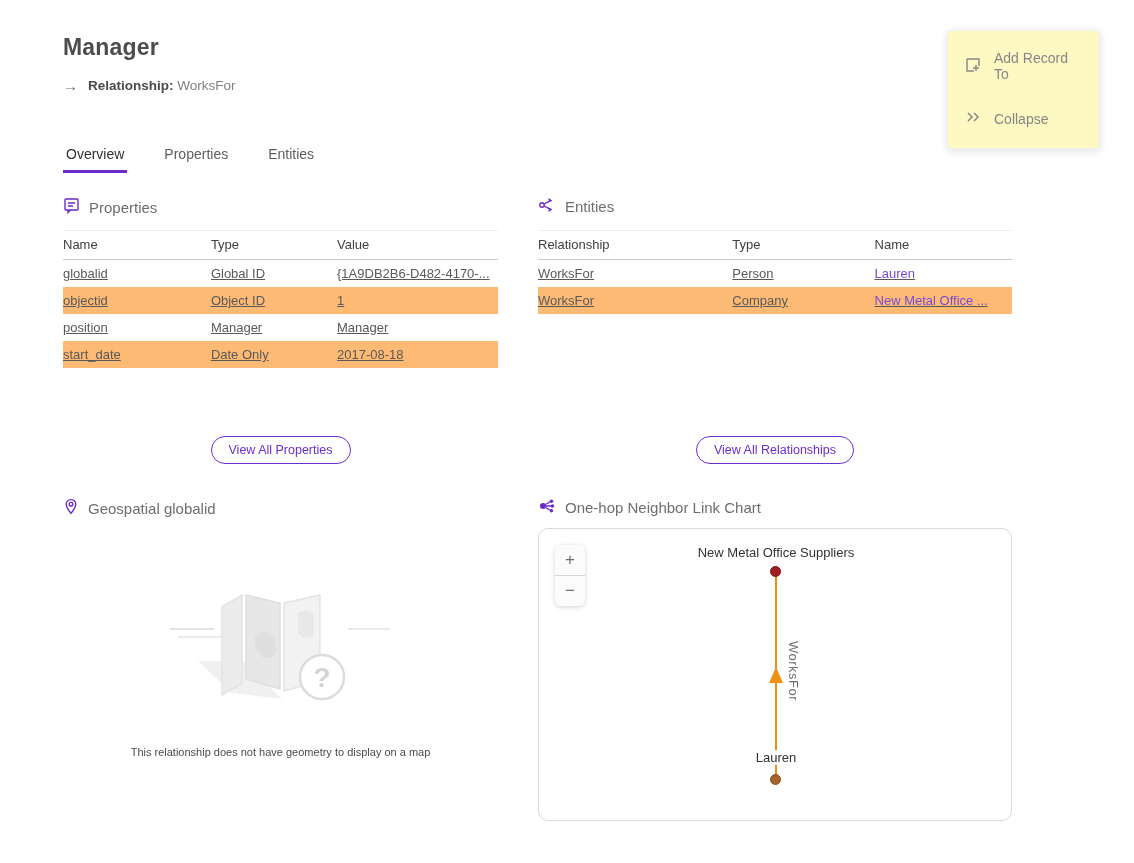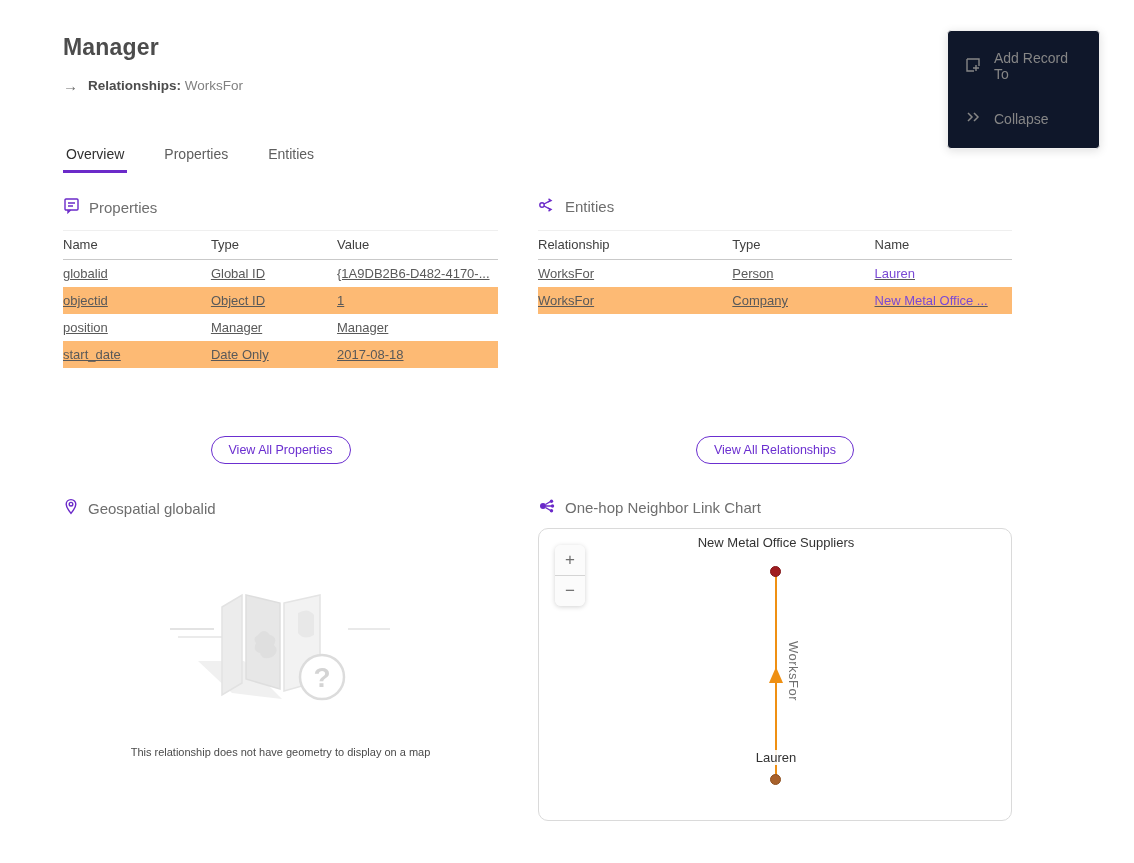--- a/index.html
+++ b/index.html
@@ -15,7 +15,7 @@
   .subtitle .val { color:#808080; }
 
   
-  .menu { position:absolute; left:947px; top:30px; width:153px; background:#0f172a; border:1px solid #f0f0f0; border-radius:4px; box-shadow:0 2px 10px rgba(0,0,0,.12); padding:6px 0; }
+  .menu { position:absolute; left:947px; top:30px; width:153px; background:#fef9c3; border:1px solid #f0f0f0; border-radius:4px; box-shadow:0 2px 10px rgba(0,0,0,.12); padding:6px 0; }
   .menu-item { display:flex; align-items:center; gap:12px; padding:13px 16px; font-size:14px; color:#868686; cursor:pointer; }
   .menu-item svg { flex:0 0 auto; }
 

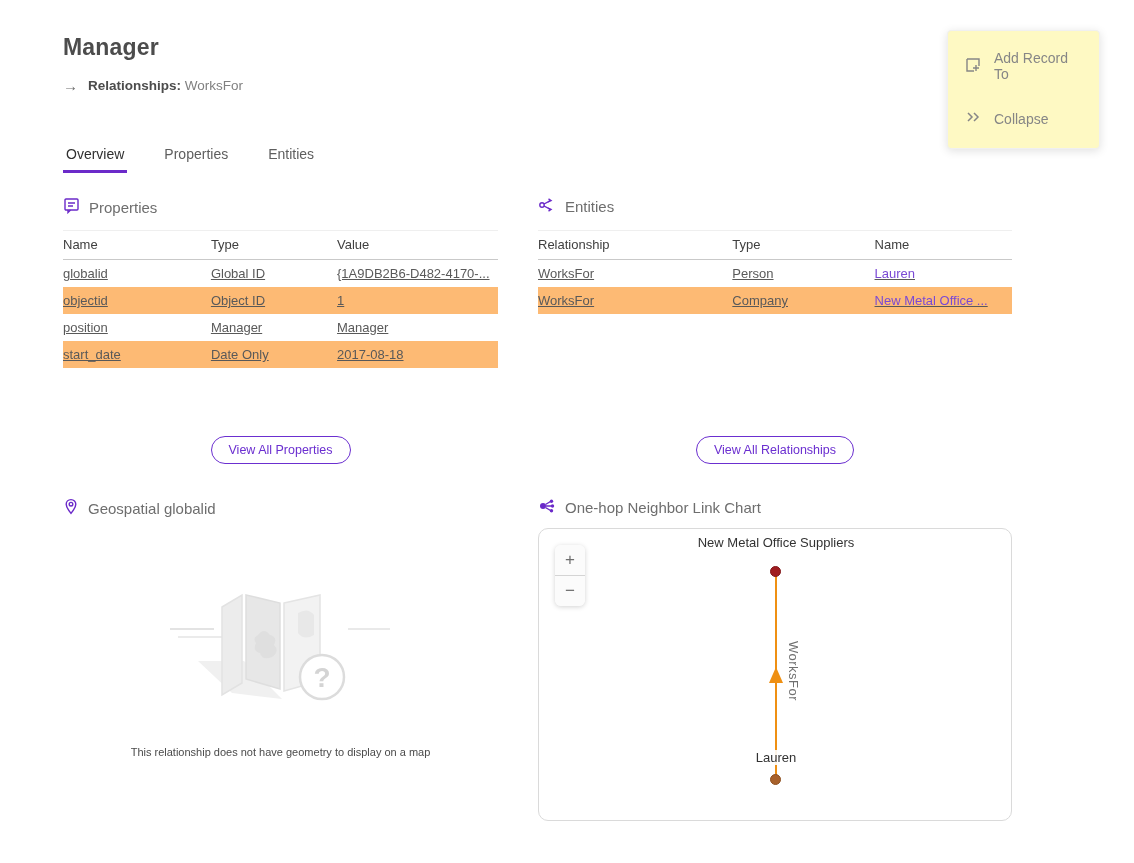--- a/index.html
+++ b/index.html
@@ -101,7 +101,7 @@
   <div class="page-title">Manager</div>
   <div class="subtitle">
     <span class="arrow">→</span>
-    <span><span class="lbl">Relationships:</span>
+    <span><span class="lbl">Relationship:</span>
     <span class="val">WorksFor</span></span>
   </div>
 

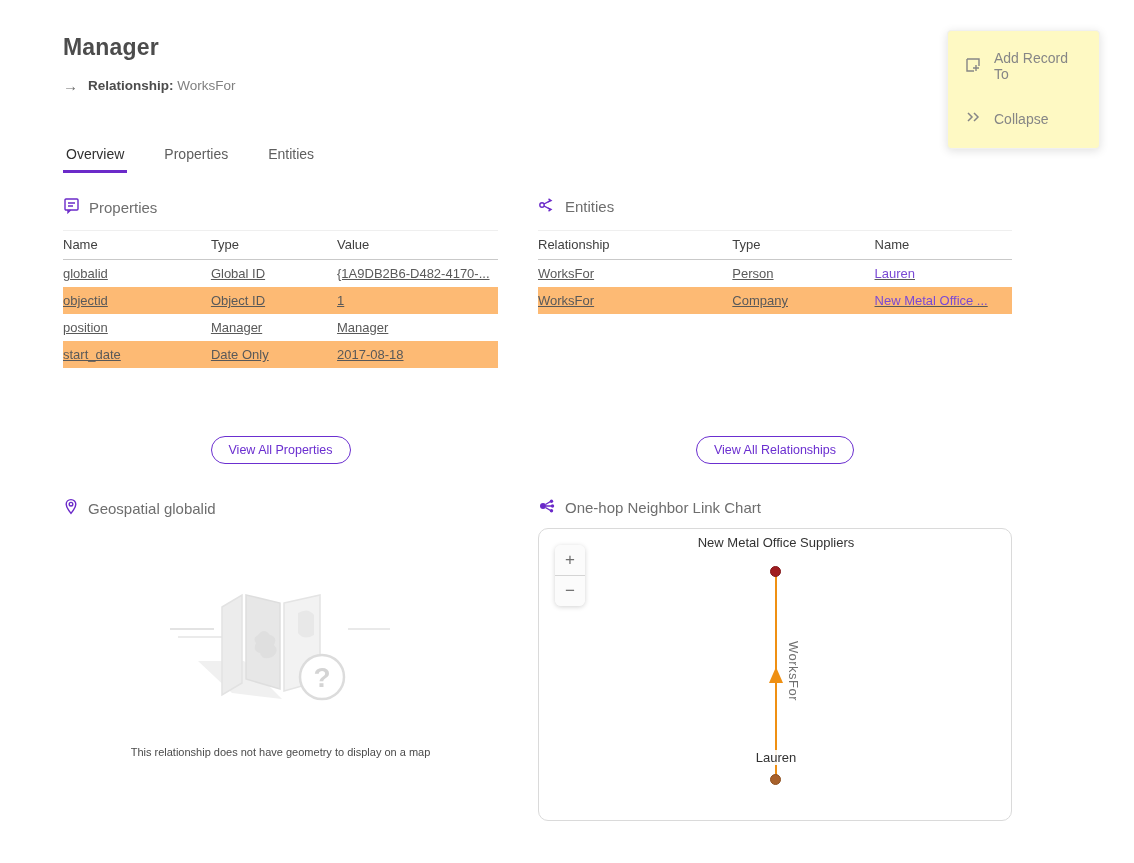--- a/index.html
+++ b/index.html
@@ -62,7 +62,7 @@
 
   .graph { position:absolute; inset:0; }
   .g-label { position:absolute; transform:translateX(-50%); font-size:13px; color:#323232; white-space:nowrap; background:rgba(255,255,255,.9); padding:0 3px; }
-  .g-label.top { left:237px; top:6px; }
+  .g-label.top { left:237px; top:16px; }
   .g-label.bottom { left:237px; top:221px; }
   .g-edge { position:absolute; left:236px; top:47px; width:2px; height:205px; background:#ef9013; }
   .g-arrow { position:absolute; left:230px; top:138px; width:0; height:0; border-left:7px solid transparent; border-right:7px solid transparent; border-bottom:16px solid #ef9013; }

